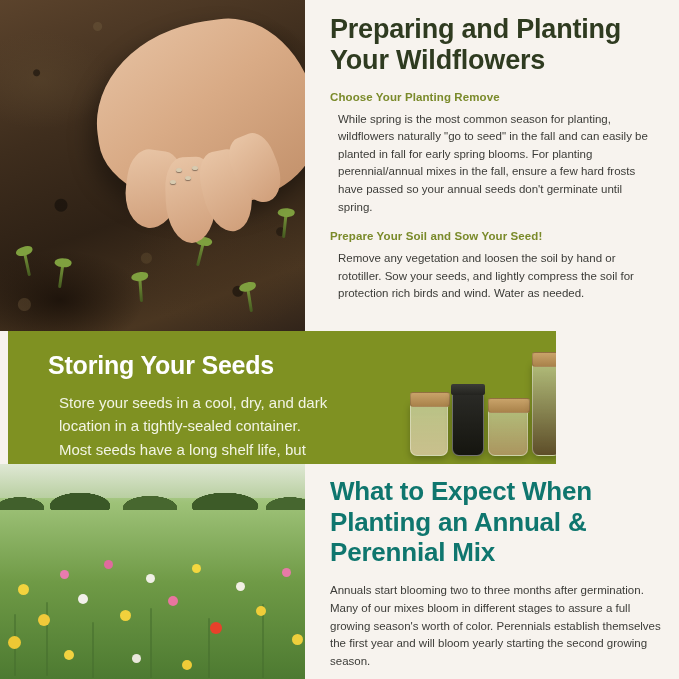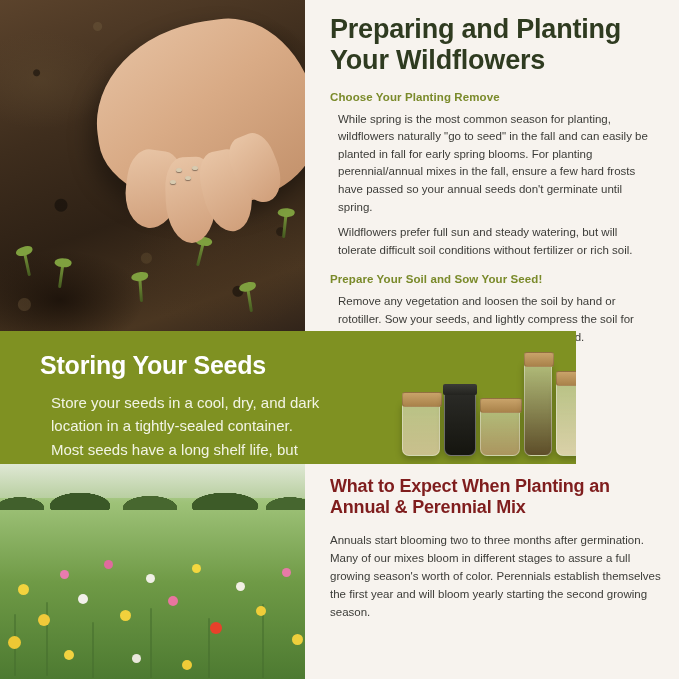--- a/index.html
+++ b/index.html
@@ -285,7 +285,6 @@
       <p class="sub">Choose Your Planting Remove</p>
       <p class="body">While spring is the most common season for planting, wildflowers naturally "go to seed" in the fall and can easily be planted in fall for early spring blooms. For planting perennial/annual mixes in the fall, ensure a few hard frosts have passed so your annual seeds don't germinate until spring.</p>
 
-      <p class="body">Wildflowers prefer full sun and steady watering, but will tolerate difficult soil conditions without fertilizer or rich soil.</p>
 
       <p class="sub">Prepare Your Soil and Sow Your Seed!</p>
       <p class="body">Remove any vegetation and loosen the soil by hand or rototiller. Sow your seeds, and lightly compress the soil for protection rich birds and wind. Water as needed.</p>

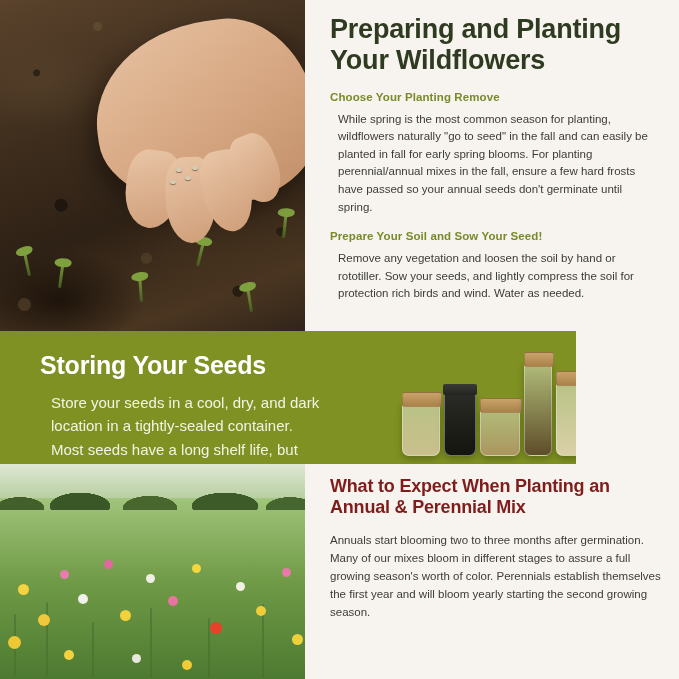--- a/index.html
+++ b/index.html
@@ -134,12 +134,11 @@
   
   .sec2 {
     position: absolute;
-    left: 0; top: 331px;
+    left: 8px; top: 331px;
     width: 548px;
     height: 133px;
     background: #7f9122;
     overflow: hidden;
-    padding-left: 28px;
   }
   .sec2-text {
     position: absolute;

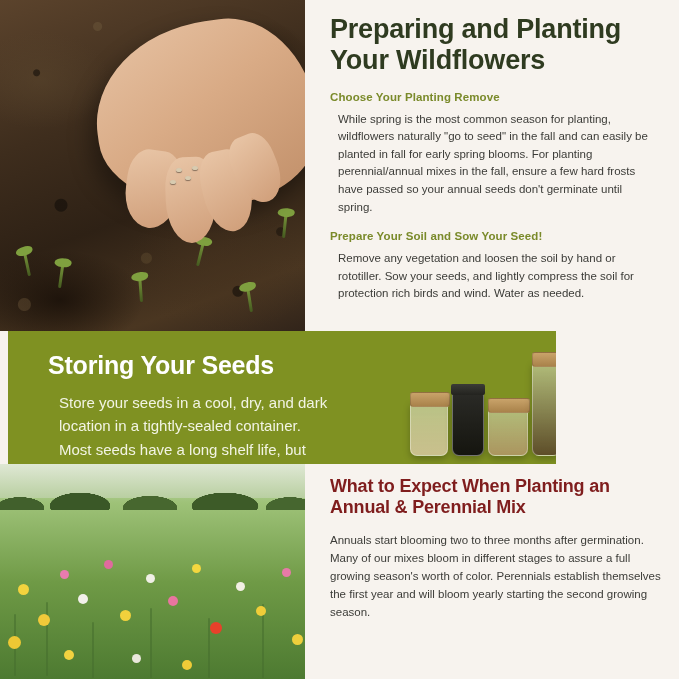--- a/index.html
+++ b/index.html
@@ -235,10 +235,10 @@
   }
   .h3 {
     margin: 0;
-    font-size: 18px;
+    font-size: 26px;
     line-height: 1.18;
     font-weight: bold;
-    color: #7f1d1d;
+    color: #0f766e;
     letter-spacing: -0.2px;
   }
   .sec3-body {

